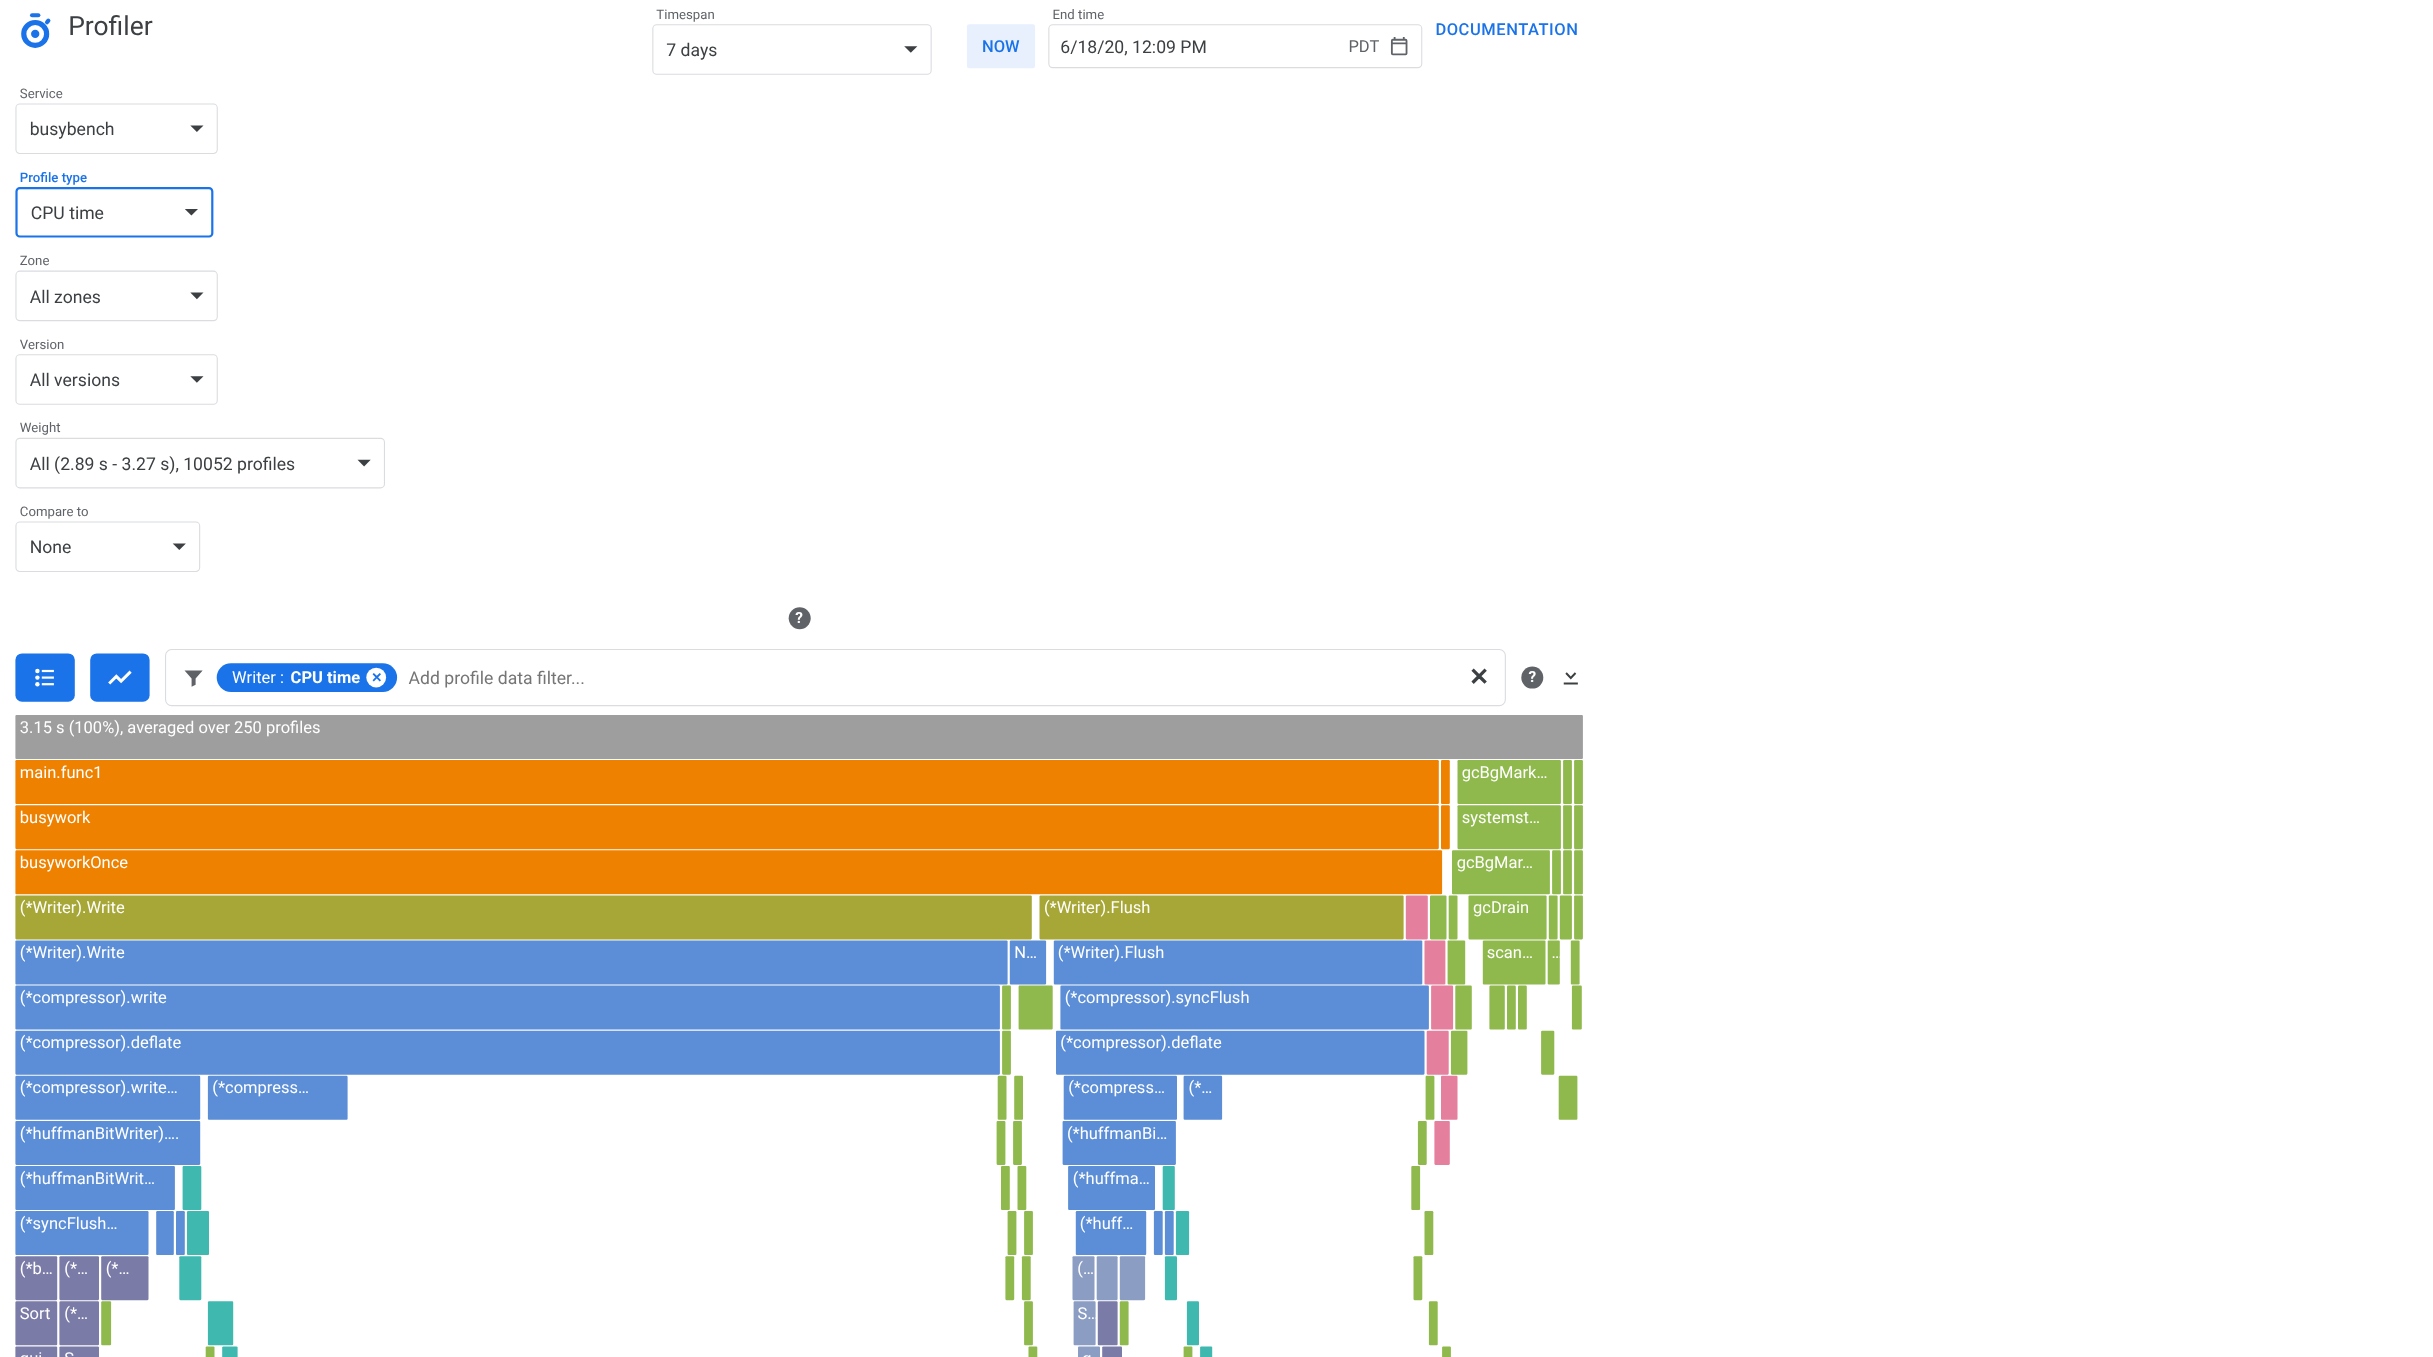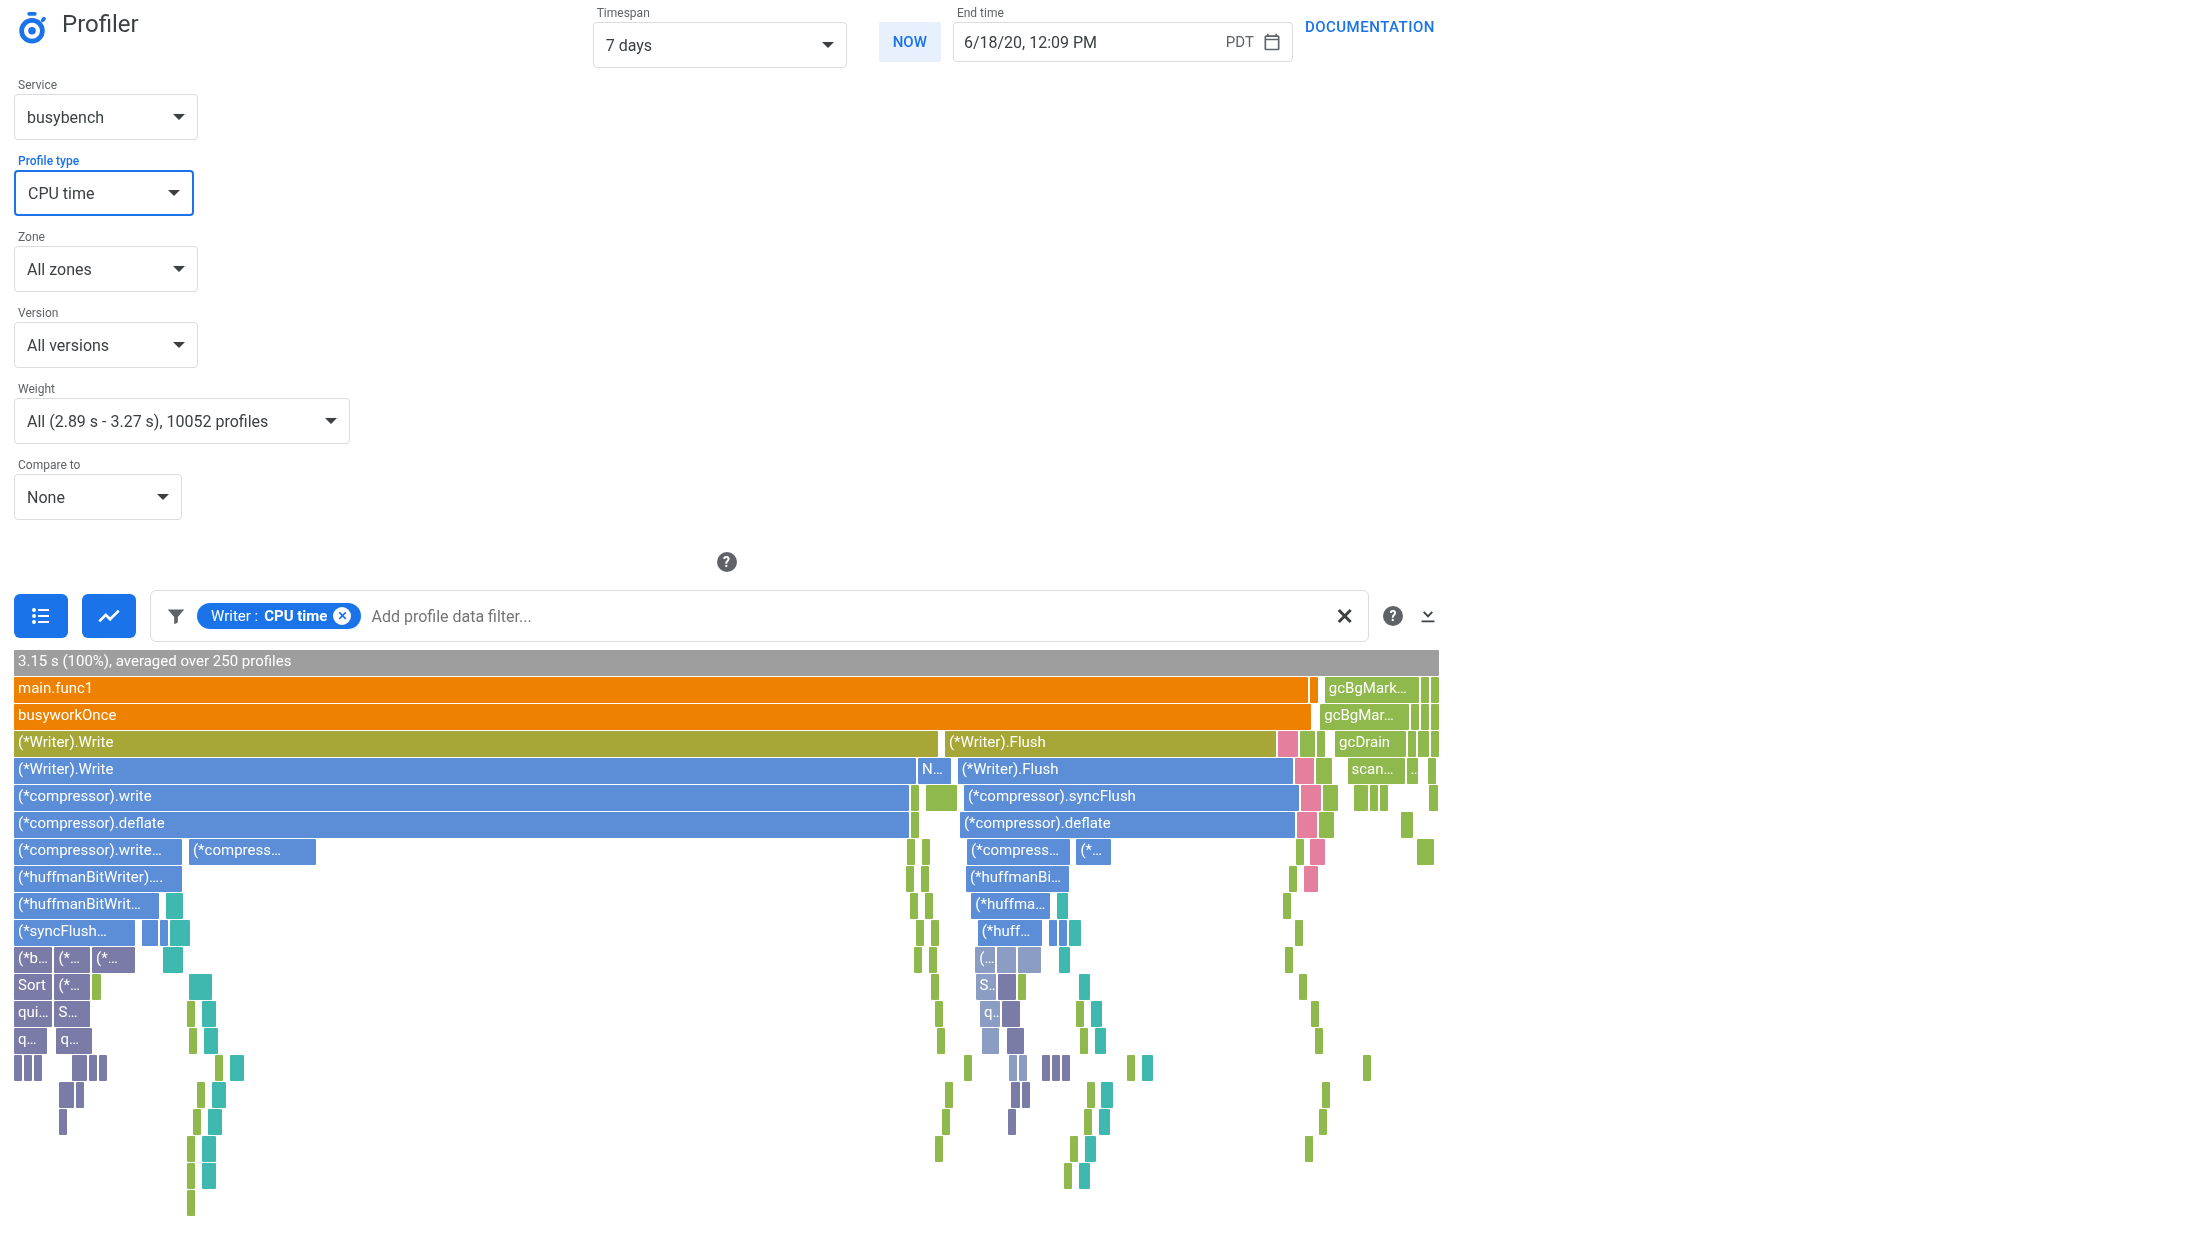--- a/index.html
+++ b/index.html
@@ -35,7 +35,7 @@
   .dl-icon { font-size:20px; color:#3c4043;}
   
   .flame { padding: 0 14px; }
-  .flame-row { display:flex; height:26px; gap:2px; margin-bottom:1px;}
+  .flame-row { display:flex; height:40px; gap:2px; margin-bottom:1px;}
   .frame { color:#fff; font-size:15px; padding:2px 4px 0 4px; overflow:hidden; white-space:nowrap; text-overflow:ellipsis; border-radius:1px;}
   
   

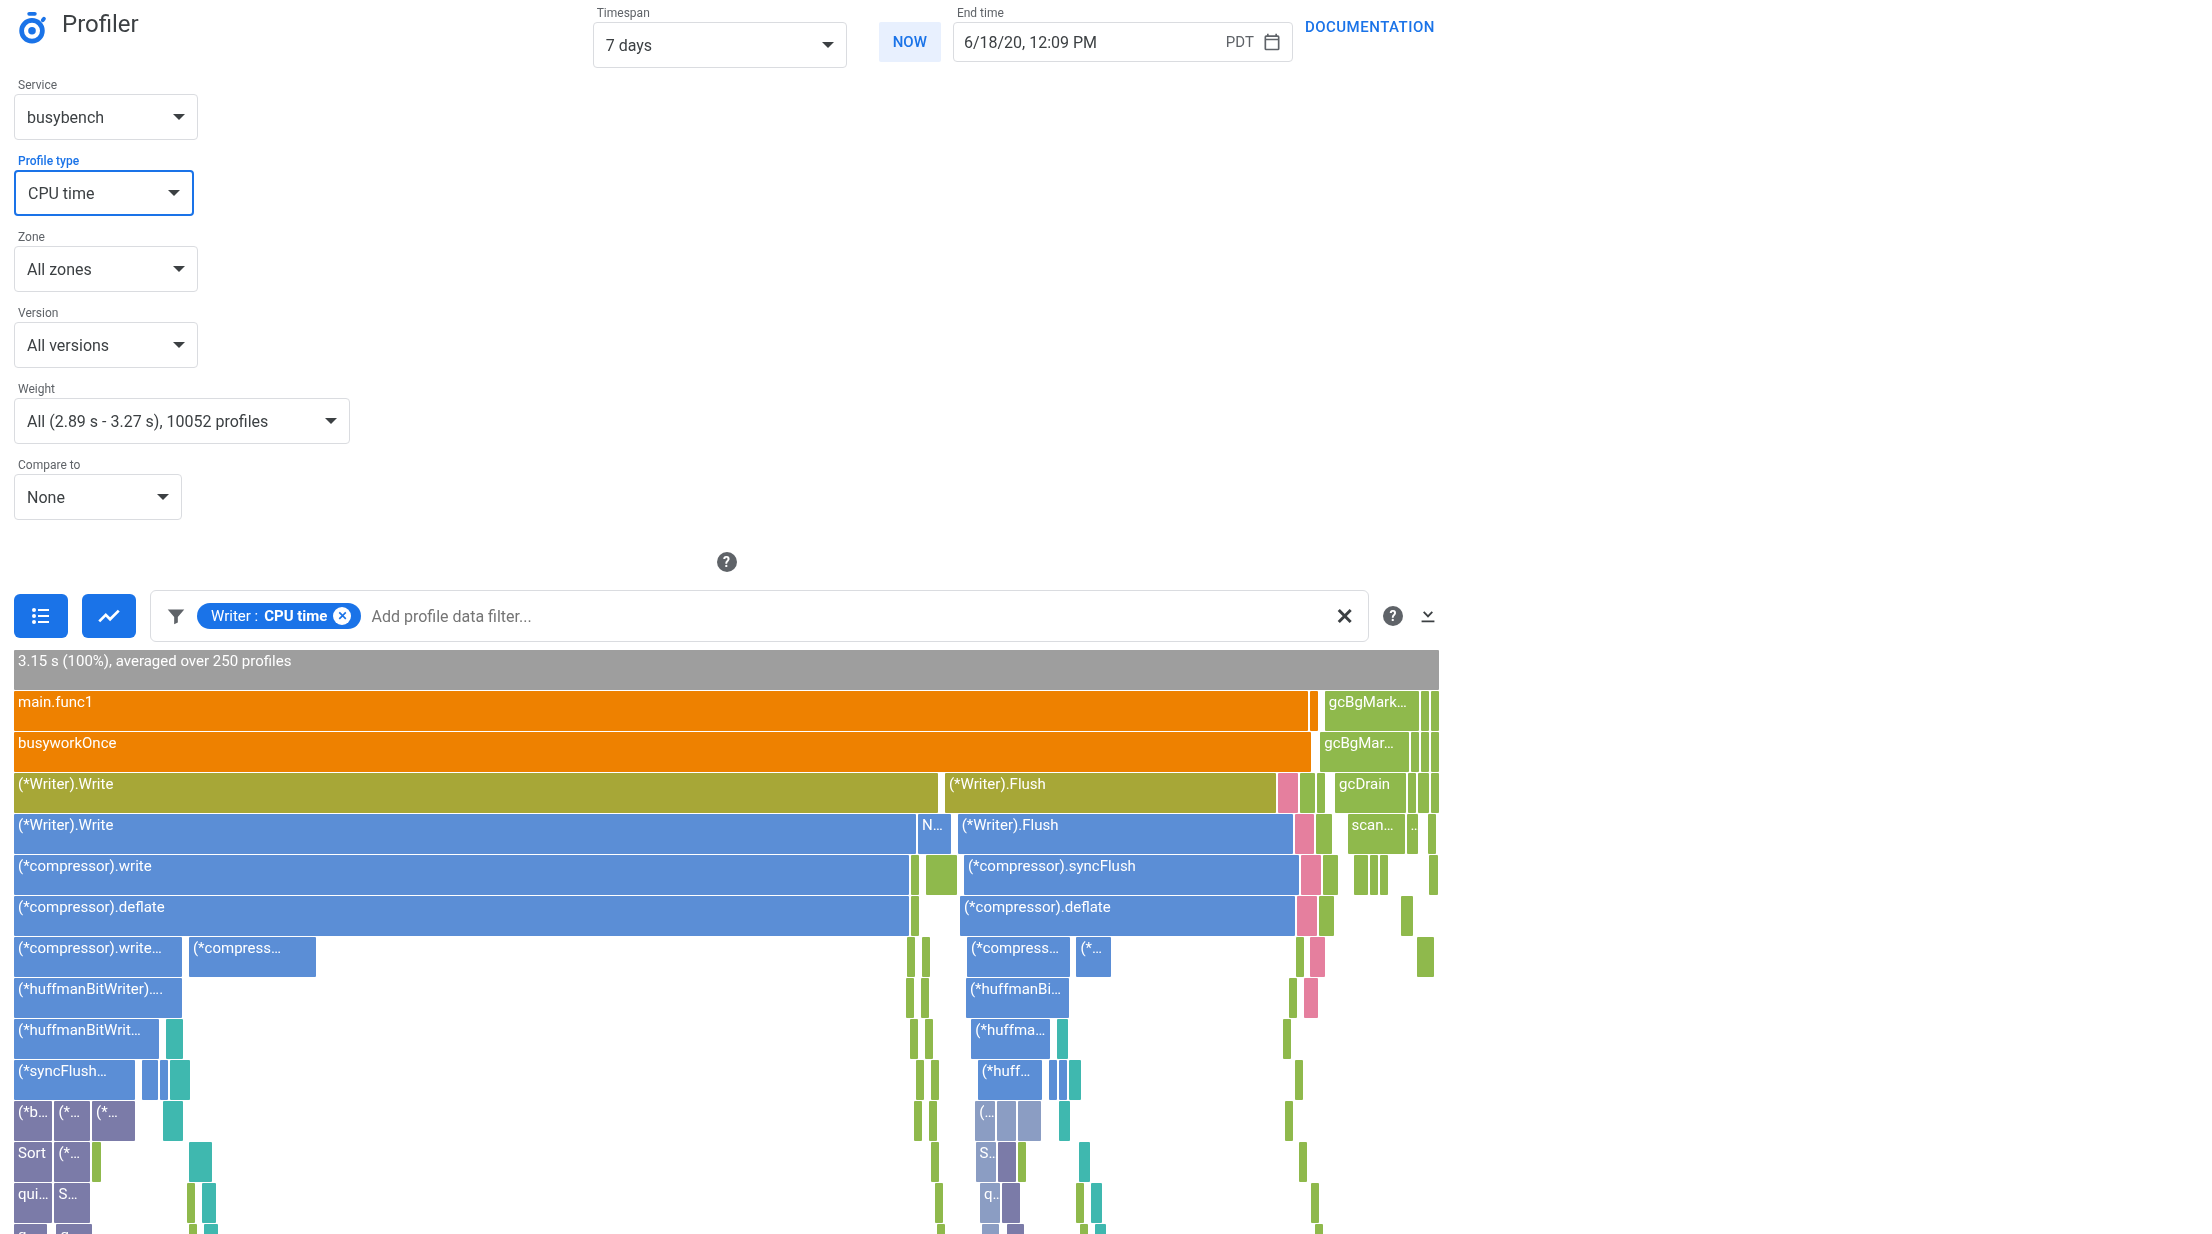--- a/index.html
+++ b/index.html
@@ -184,6 +184,14 @@
       <div class="frame c-green" style="width: 0.3%;"></div>
     </div>
     <div class="flame-row">
+      <div class="frame c-orange" style="width: 92.1%;">busywork</div>
+      <div class="frame c-orange" style="width: 0.2%;"></div>
+      <div style="width: 0.2%;"></div>
+      <div class="frame c-green" style="width: 6.7%;">systemst…</div>
+      <div class="frame c-green" style="width: 0.5%;"></div>
+      <div class="frame c-green" style="width: 0.3%;"></div>
+    </div>
+    <div class="flame-row">
       <div class="frame c-orange" style="width: 92.1%;">busyworkOnce</div>
       <div style="width: 0.4%;"></div>
       <div class="frame c-green" style="width: 6.3%;">gcBgMar…</div>

